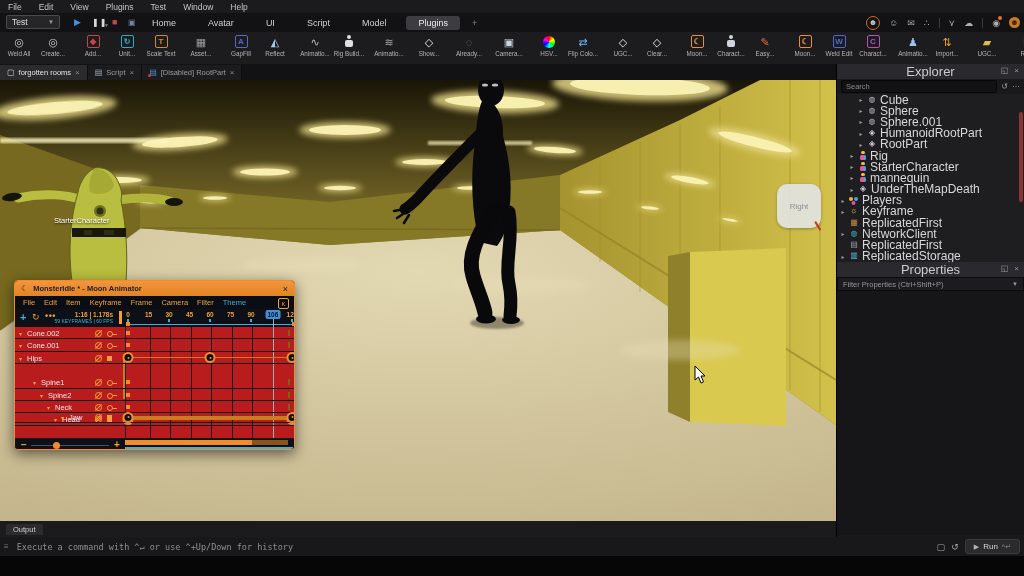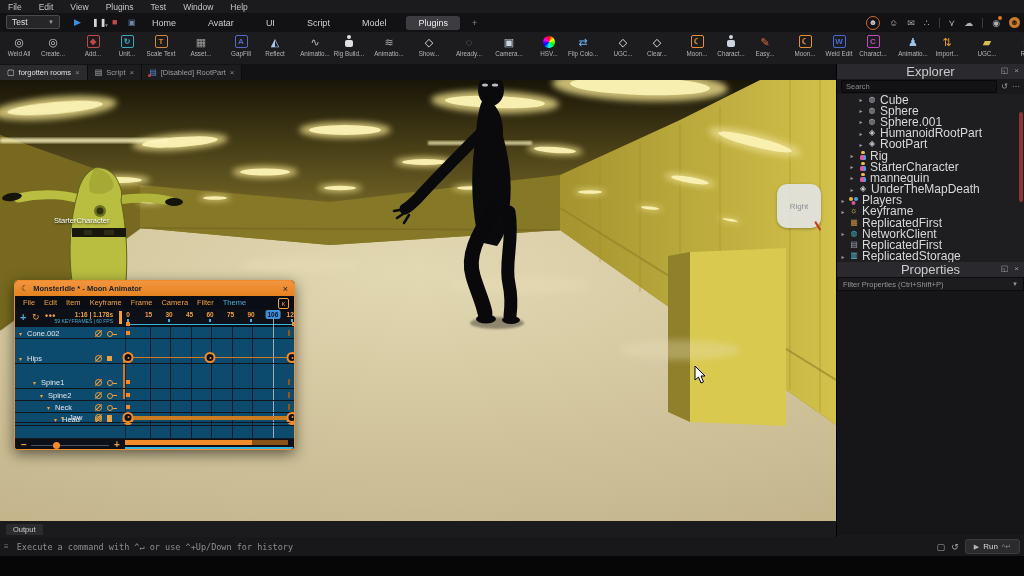--- a/index.html
+++ b/index.html
@@ -98,7 +98,7 @@
   .rtick{position:absolute;top:10px;width:2px;height:3px;background:#35b5e5;transform:translateX(-50%);}
   #mh-range{position:absolute;left:113px;top:14.5px;width:164px;height:1.5px;background:#35b5e5;}
   .rhandle{position:absolute;top:13px;width:4px;height:4px;background:#f28c2a;}
-  #moon-tracks{position:absolute;left:0;top:46px;width:100%;height:111px;background:#0c4a6e;text-decoration:underline;}
+  #moon-tracks{position:absolute;left:0;top:46px;width:100%;height:111px;background:#b91c1c;text-decoration:underline;}
   .trow{position:absolute;left:0;width:100%;height:12.33px;border-bottom:1px solid #10151c;box-sizing:border-box;}
   .trow .arrow{position:absolute;top:3px;font-size:6px;color:#f2a03a;}
   .trow .tname{position:absolute;top:2px;font-size:7.5px;color:#e4e6ea;white-space:nowrap;}

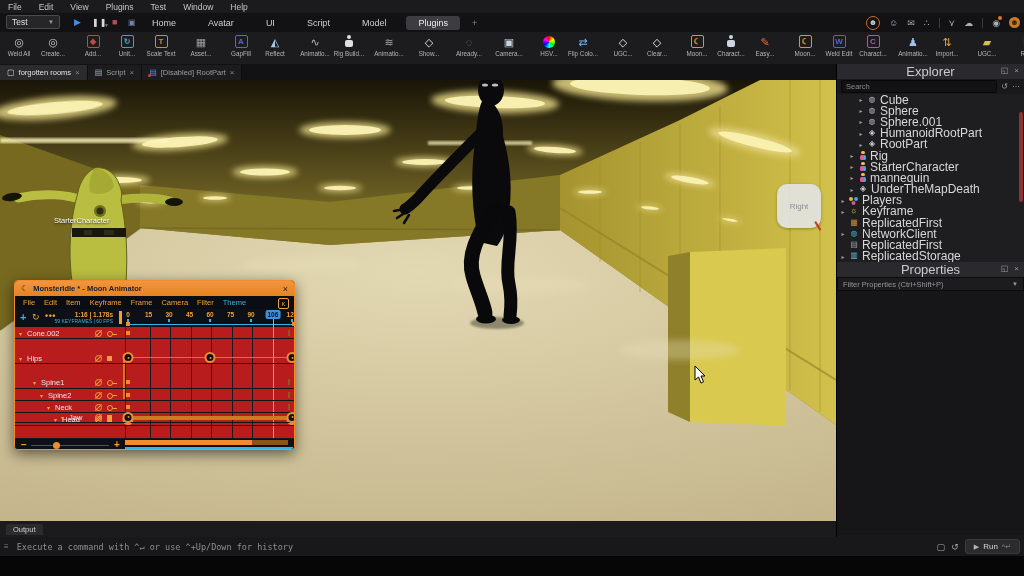--- a/index.html
+++ b/index.html
@@ -594,6 +594,14 @@
           <span class="ktick" style="left: 113px; top: 4.16667px;"></span>
           <span class="kdash" style="left: 274.267px; top: 3.16667px;"></span>
         </div>
+        <div class="trow" style="top: 12.3333px; height: 12.3333px;">
+          <span class="arrow" style="left: 4px;">▾</span>
+          <span class="tname" style="left: 12px;">Cone.001</span>
+          <span class="mute"></span>
+          <span class="ko"></span>
+          <span class="ktick" style="left: 113px; top: 4.16667px;"></span>
+          <span class="kdash" style="left: 274.267px; top: 3.16667px;"></span>
+        </div>
         <div class="trow" style="top: 24.6667px; height: 12.3333px;">
           <span class="arrow" style="left: 4px;">▾</span>
           <span class="tname" style="left: 12px;">Hips</span>

